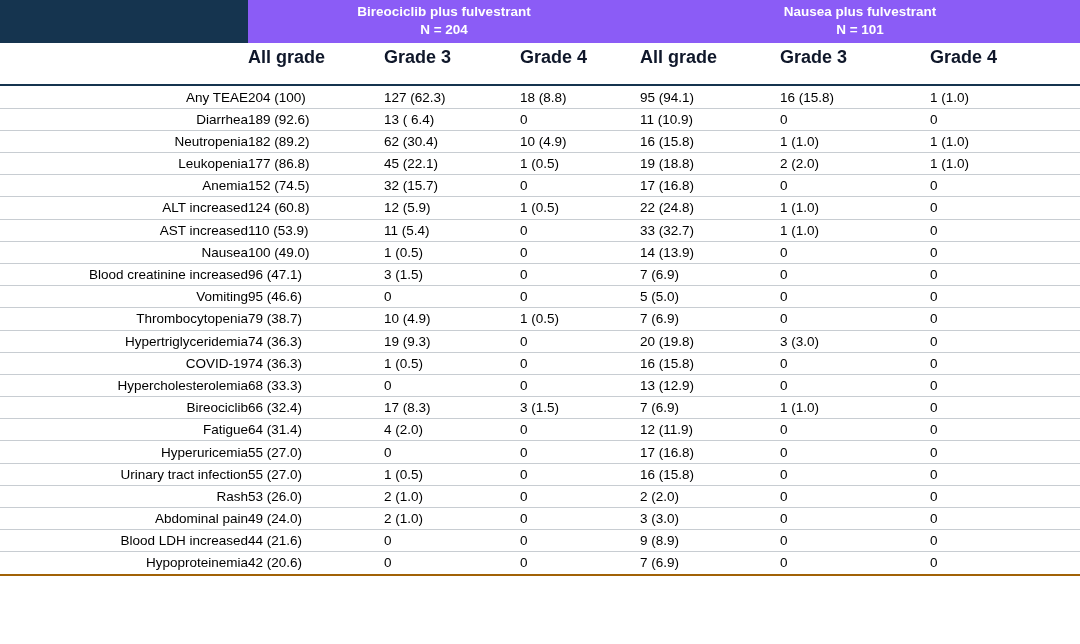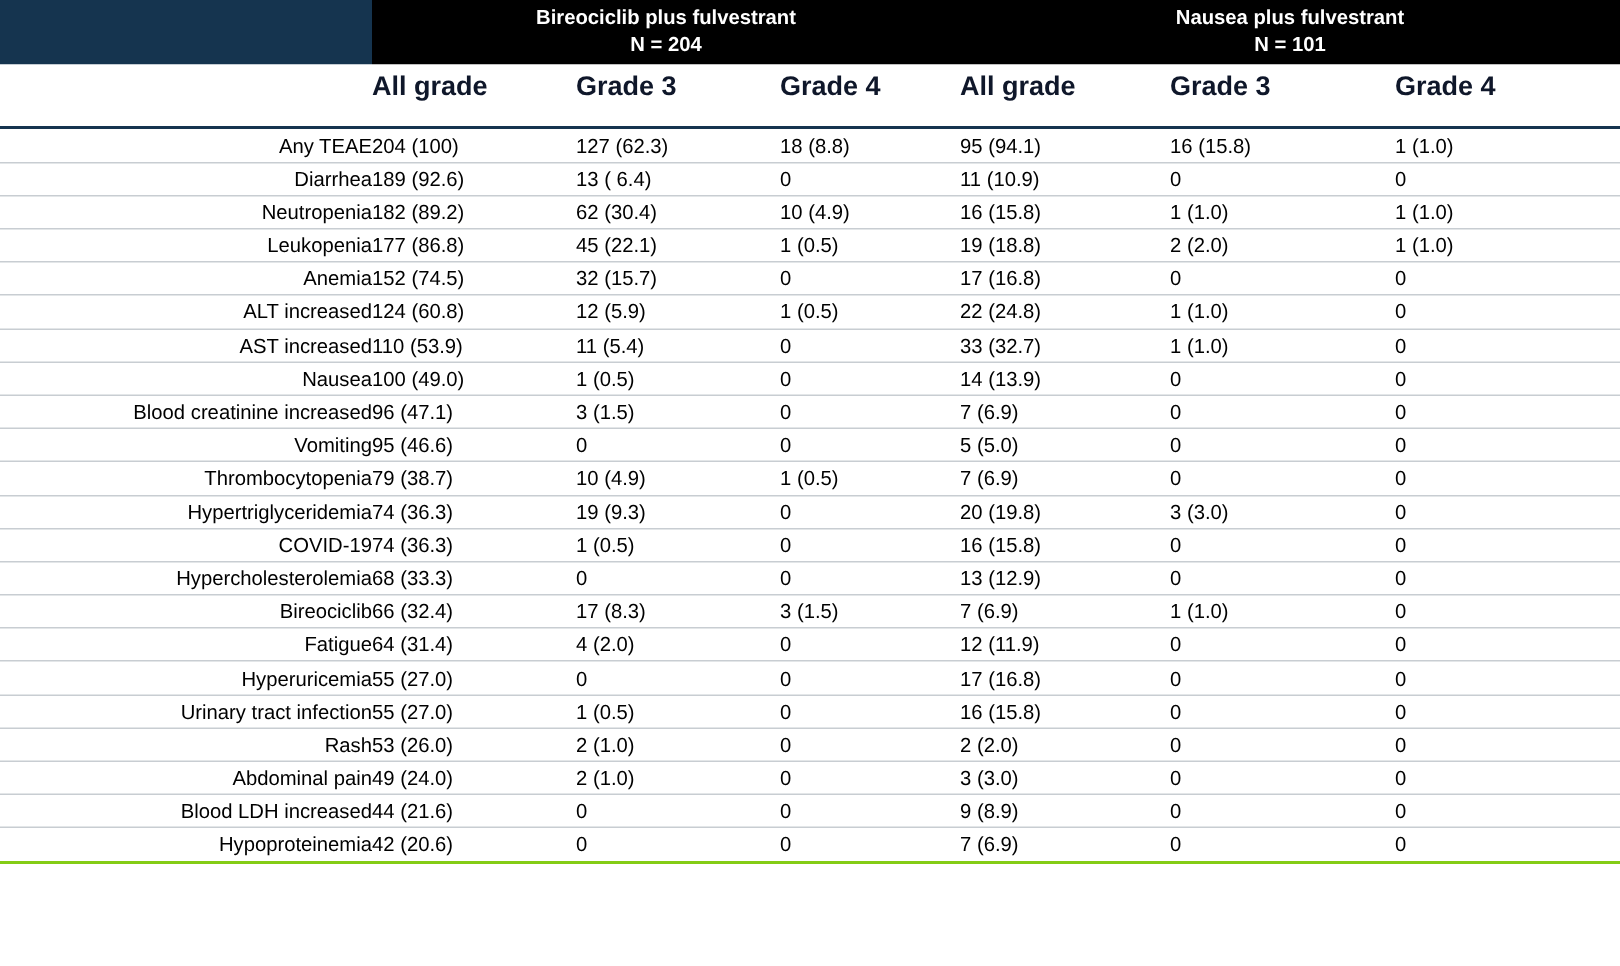--- a/index.html
+++ b/index.html
@@ -33,7 +33,7 @@
   col.c-num6   { width: 150px; }
 
   thead .group-row th {
-    background: #000000;
+    background: #8b5cf6;
     color: #ffffff;
     font-weight: bold;
     font-size: 13.5px;

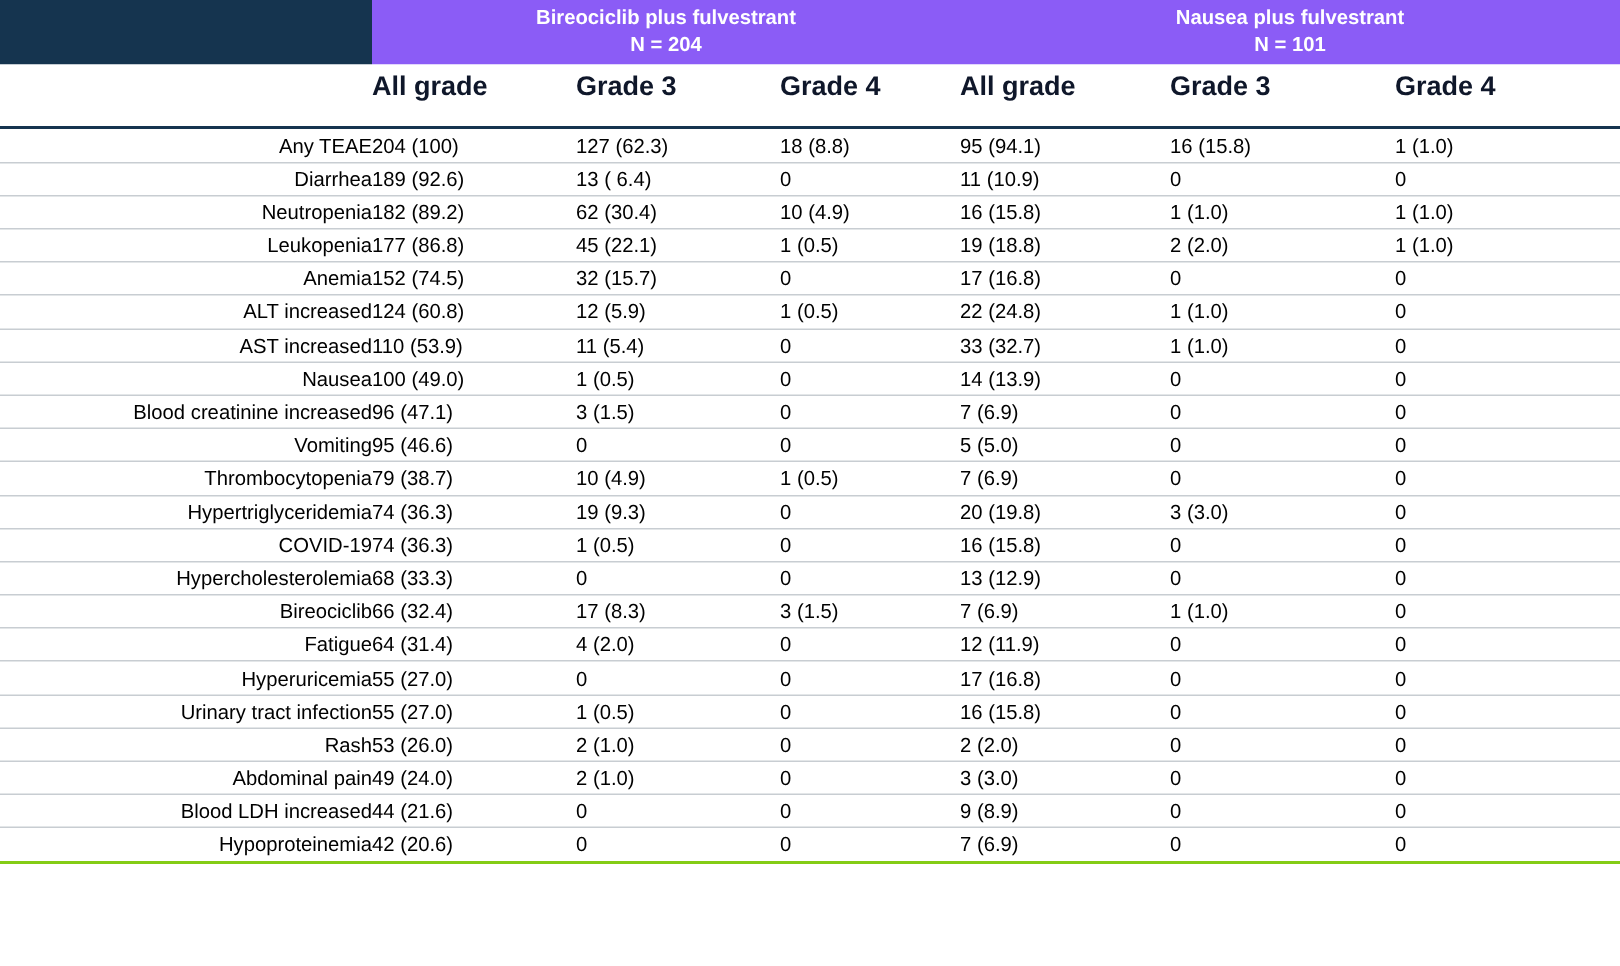--- a/index.html
+++ b/index.html
@@ -69,7 +69,7 @@
     overflow: hidden;
   }
   tbody tr:last-child td {
-    border-bottom: 2px solid #84cc16;
+    border-bottom: 2px solid #a16207;
   }
   td.event-name {
     padding-left: 8px;

